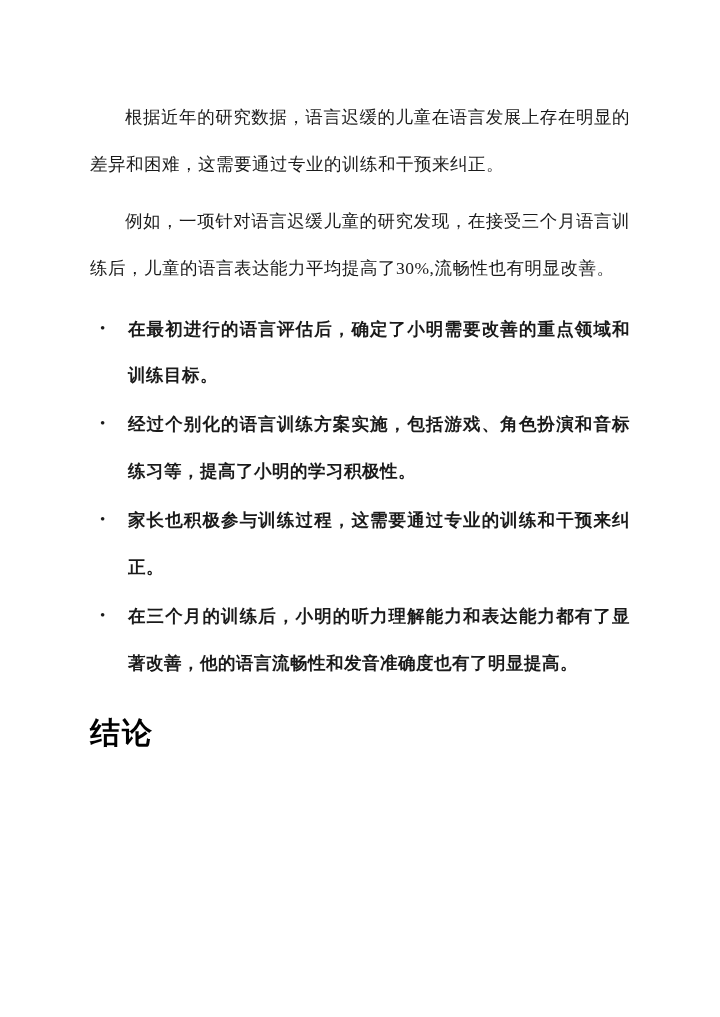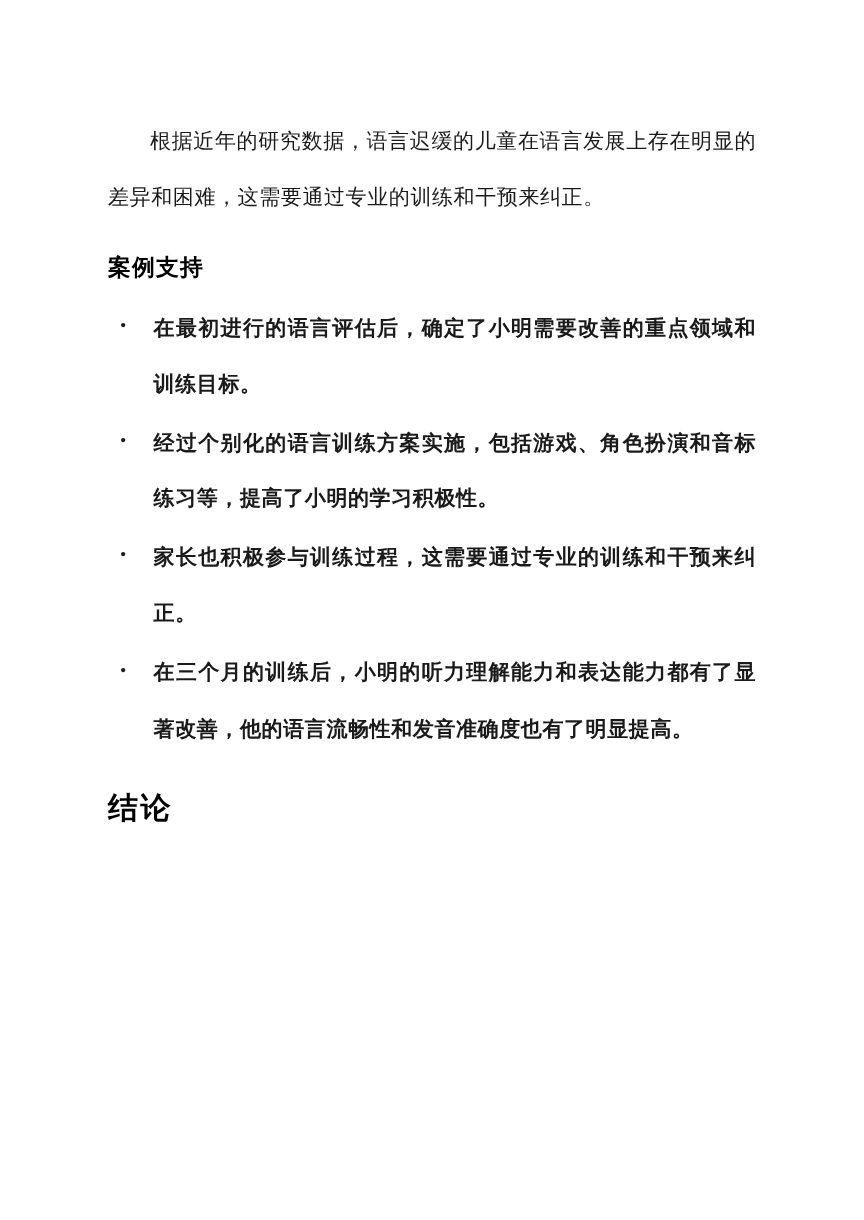--- a/index.html
+++ b/index.html
@@ -79,6 +79,7 @@
 
   <p class="para">根据近年的研究数据，语言迟缓的儿童在语言发展上存在明显的差异和困难，这需要通过专业的训练和干预来纠正。</p>
 
+  <p class="para">例如，一项针对语言迟缓儿童的研究发现，在接受三个月语言训练后，儿童的语言表达能力平均提高了30%,流畅性也有明显改善。</p>
 
   <h2 class="heading-2">案例支持</h2>
 

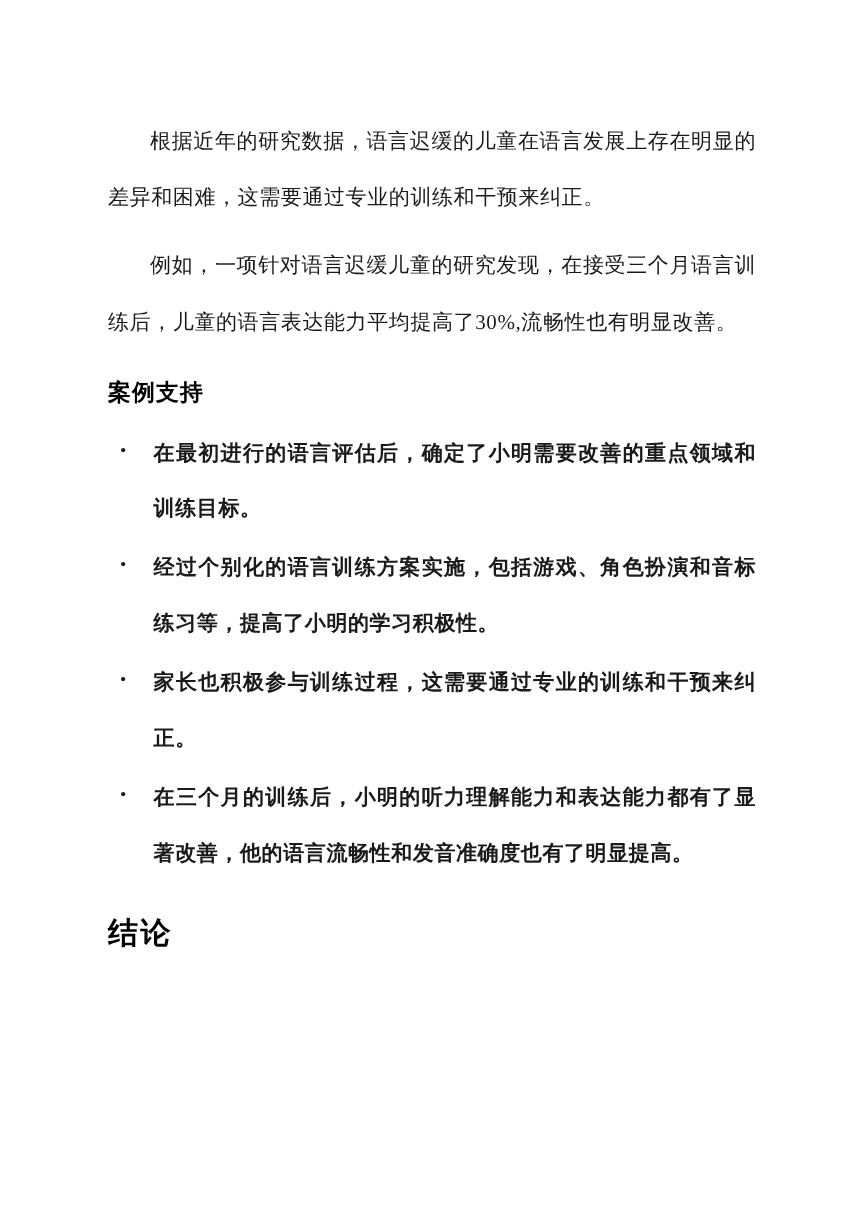--- a/index.html
+++ b/index.html
@@ -81,7 +81,6 @@
 
   <p class="para">例如，一项针对语言迟缓儿童的研究发现，在接受三个月语言训练后，儿童的语言表达能力平均提高了30%,流畅性也有明显改善。</p>
 
-  <h2 class="heading-2">案例支持</h2>
 
 
   <ul class="bullet-list">

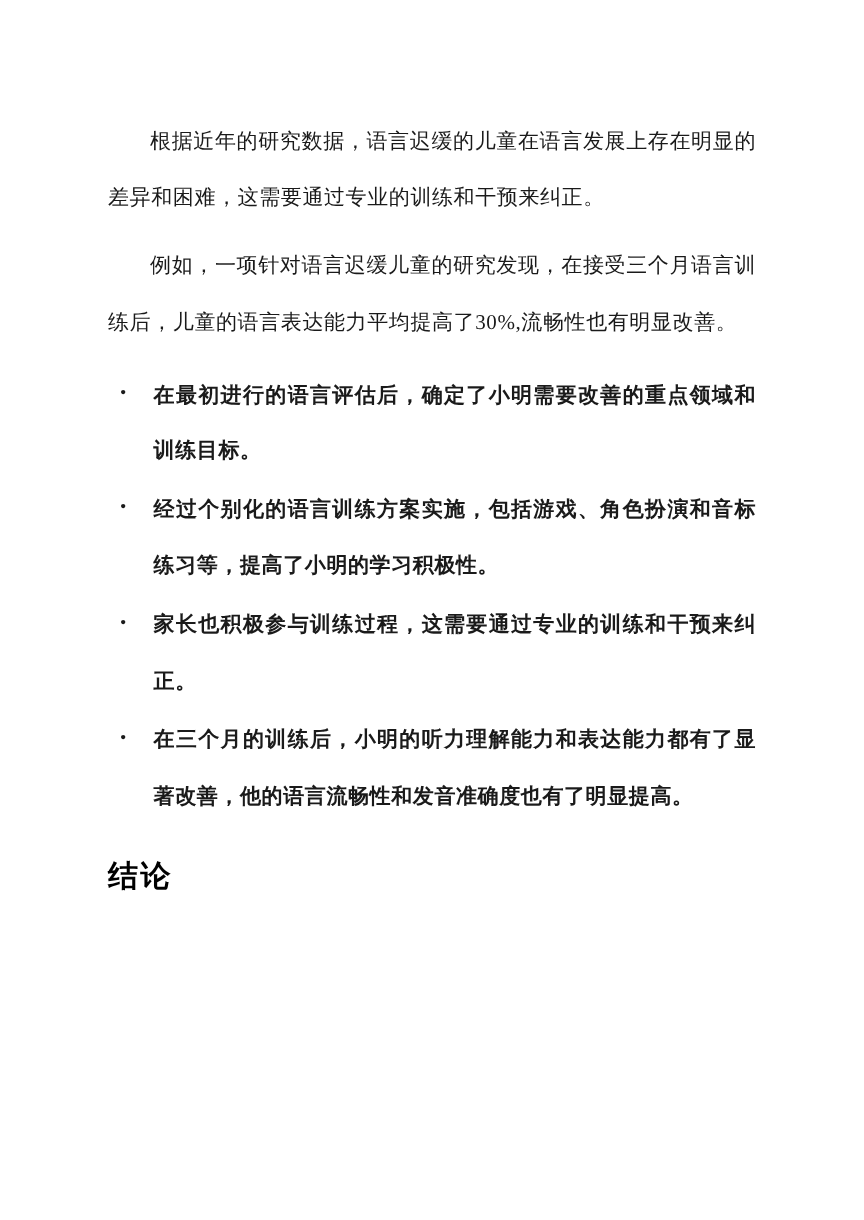--- a/index.html
+++ b/index.html
@@ -65,7 +65,7 @@
     font-weight: bold;
   }
   .heading-1 {
-    font-size: 25px;
+    font-size: 30px;
     font-weight: bold;
     color: #000000;
     margin-top: 26px;

